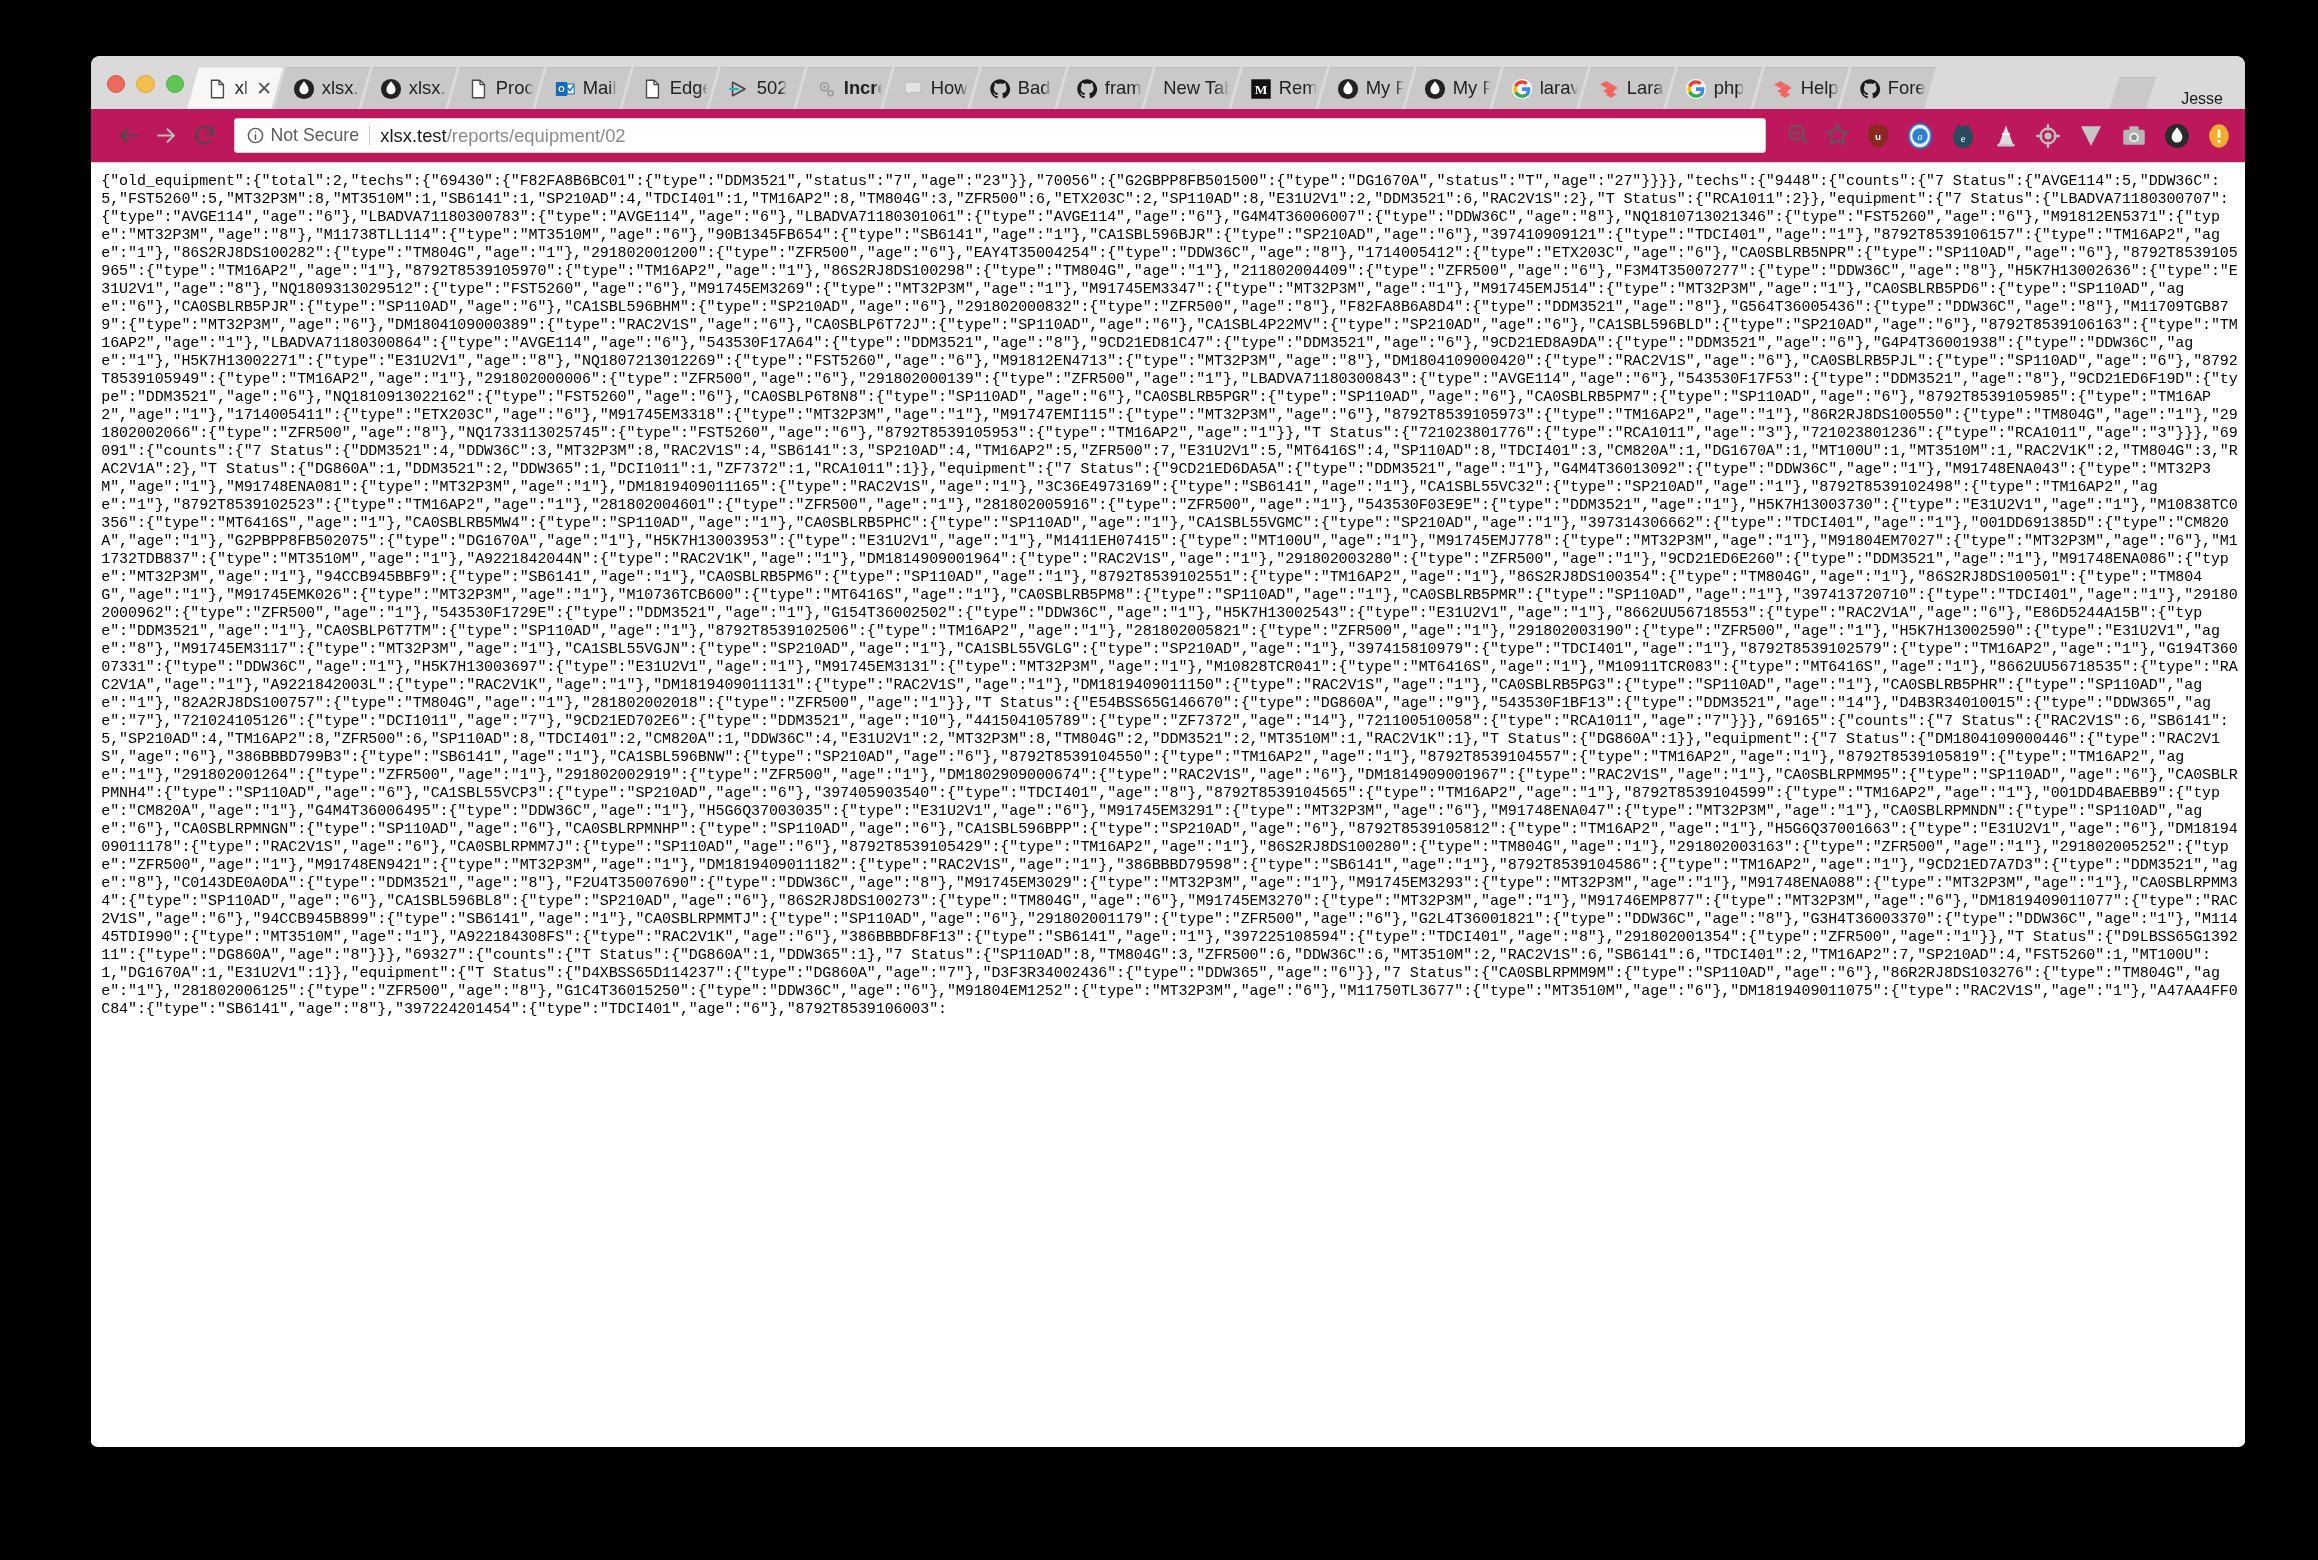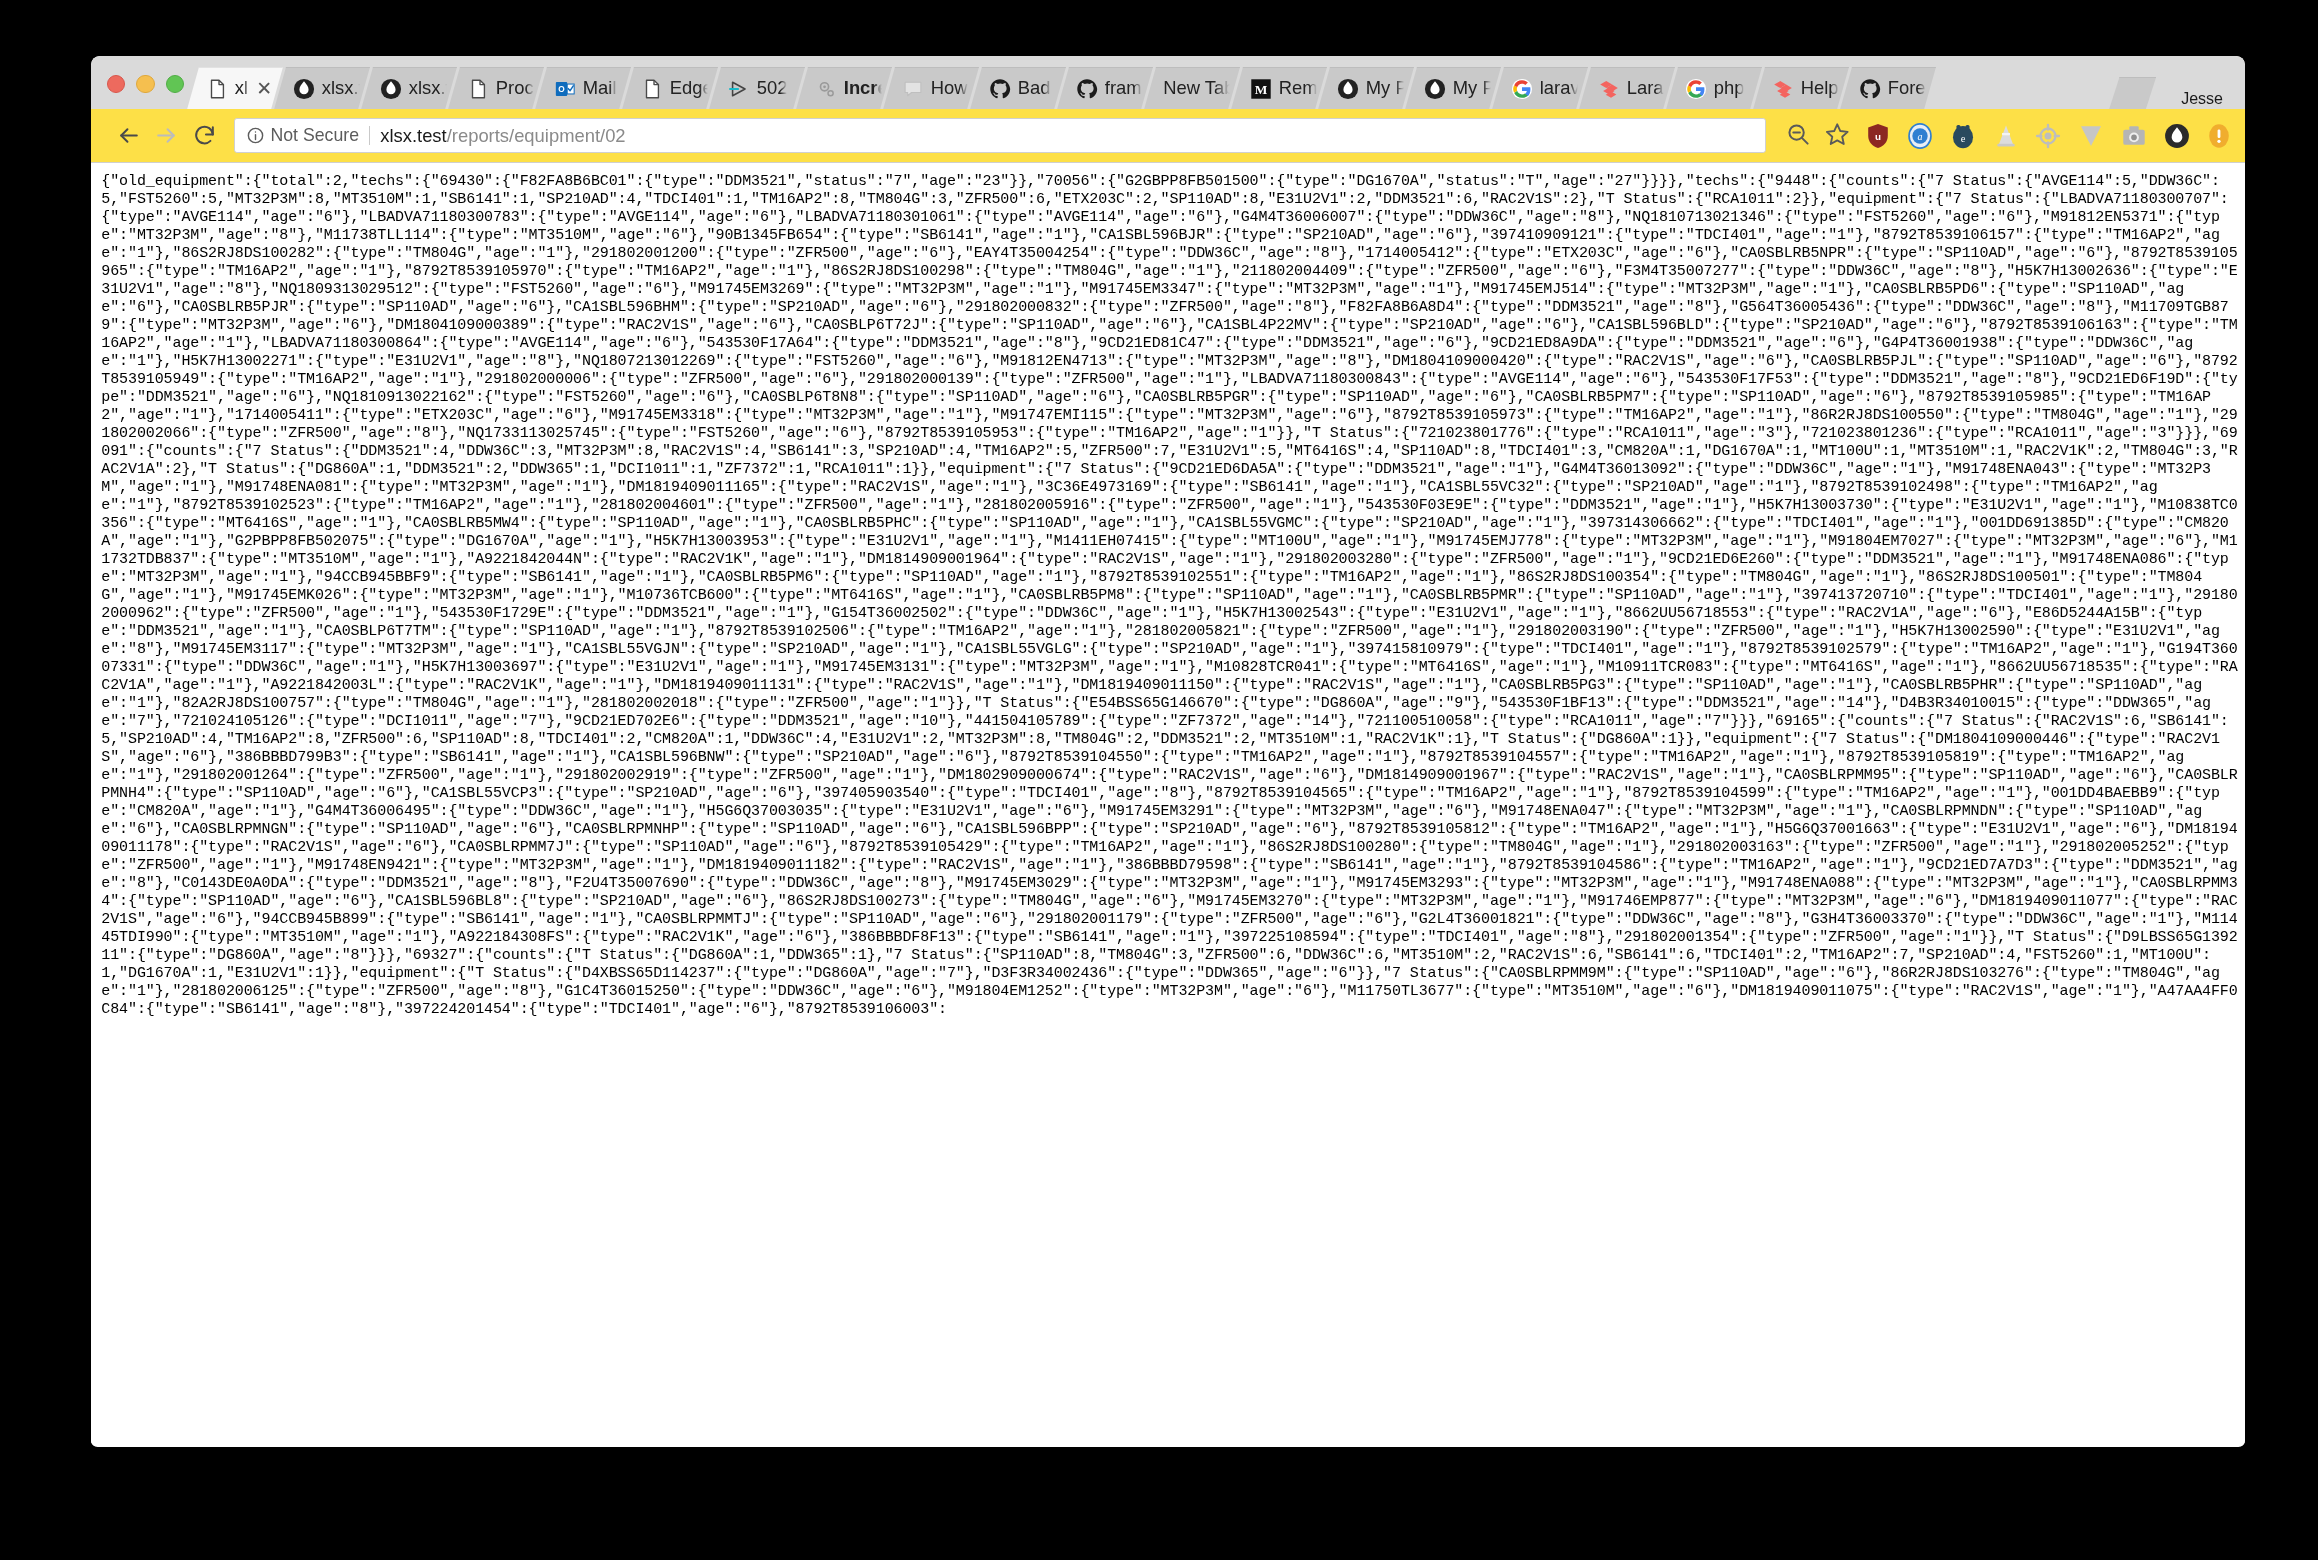--- a/index.html
+++ b/index.html
@@ -94,7 +94,7 @@
   
   #toolbar {
     height: 54px;
-    background: #fde047;
+    background: #be185d;
     border-bottom: 0.7px solid #cfcfcf;
     display: flex;
     align-items: center;

